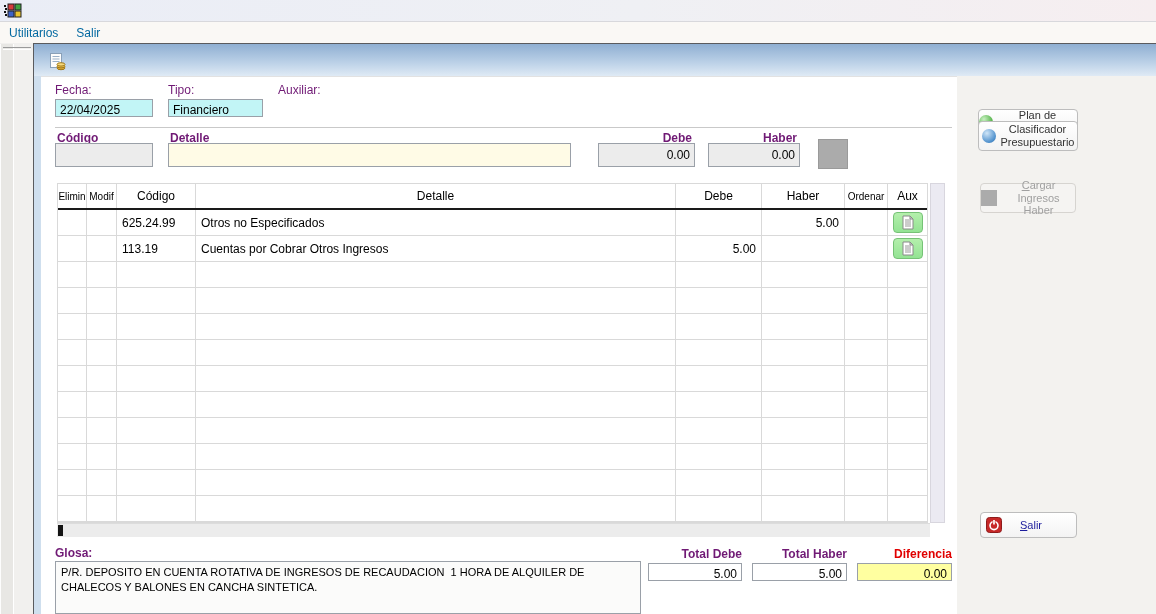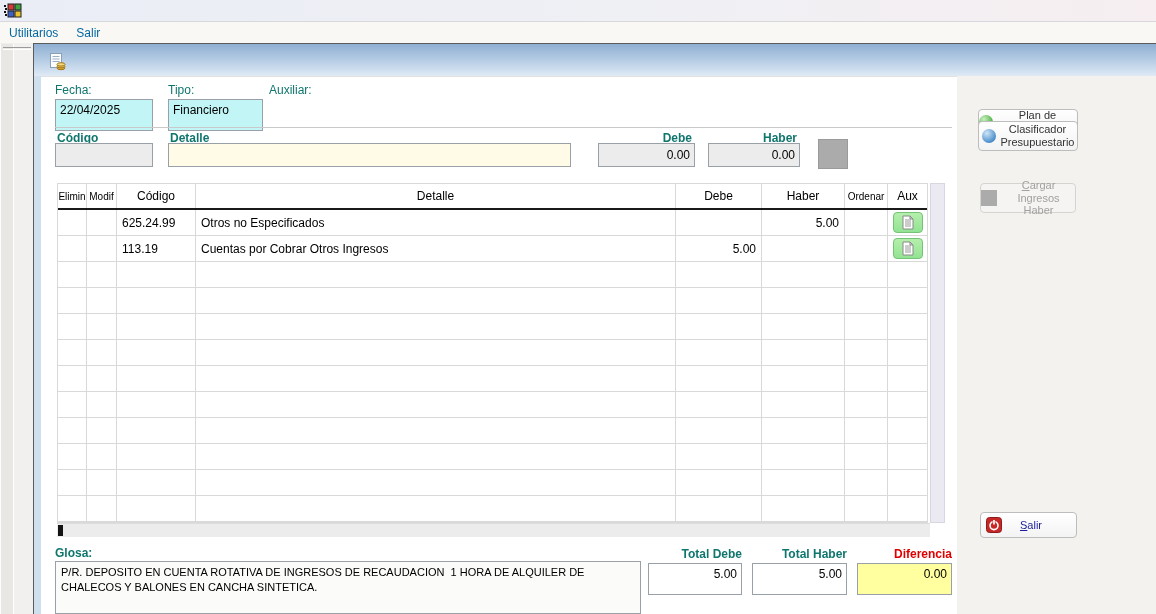--- a/index.html
+++ b/index.html
@@ -34,7 +34,7 @@
     background:#ffffff; border-top:1px solid #e2e2e2; }
 
   
-  .lbl { position:absolute; color:#0f766e; font-size:12px; }
+  .lbl { position:absolute; color:#701a75; font-size:12px; }
   .lbl.b { font-weight:bold; }
   .lbl.red { color:#e00000; font-weight:bold; }
   .field { position:absolute; height:32px; border:1px solid #9aa0a8; background:#fff;

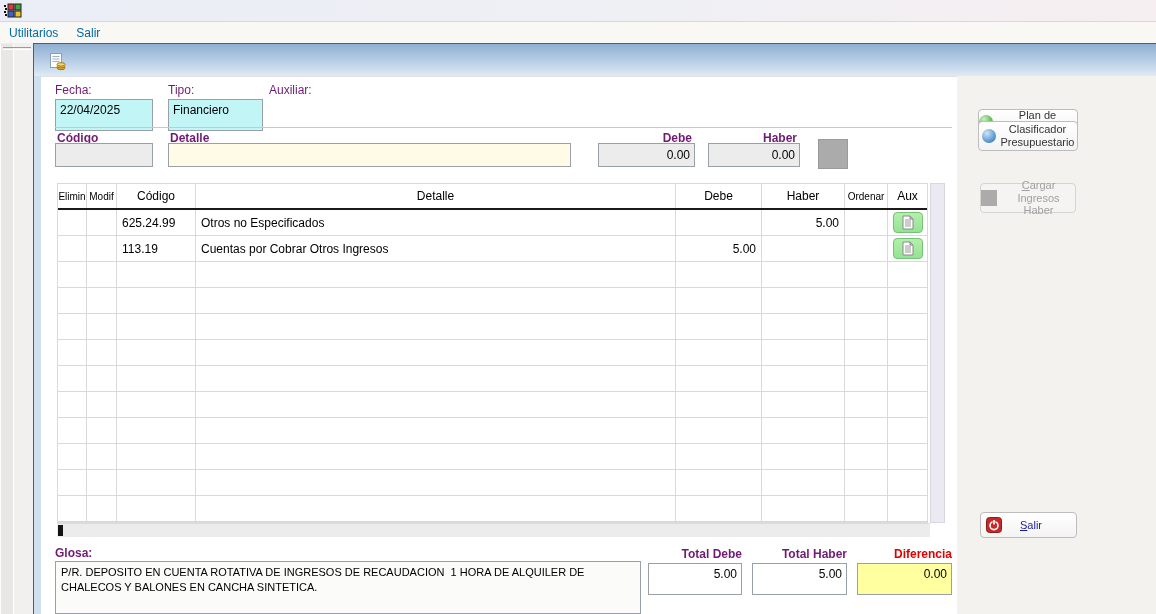--- a/index.html
+++ b/index.html
@@ -136,7 +136,7 @@
   <div class="lbl" style="left:168px; top:83px;">Tipo:</div>
   <div class="field cyan" style="left:168px; top:99px; width:95px;">Financiero</div>
 
-  <div class="lbl" style="left:269px; top:83px;">Auxiliar:</div>
+  <div class="lbl" style="left:278px; top:83px;">Auxiliar:</div>
 
   <div class="sep" style="left:55px; top:127px; width:897px;"></div>
 

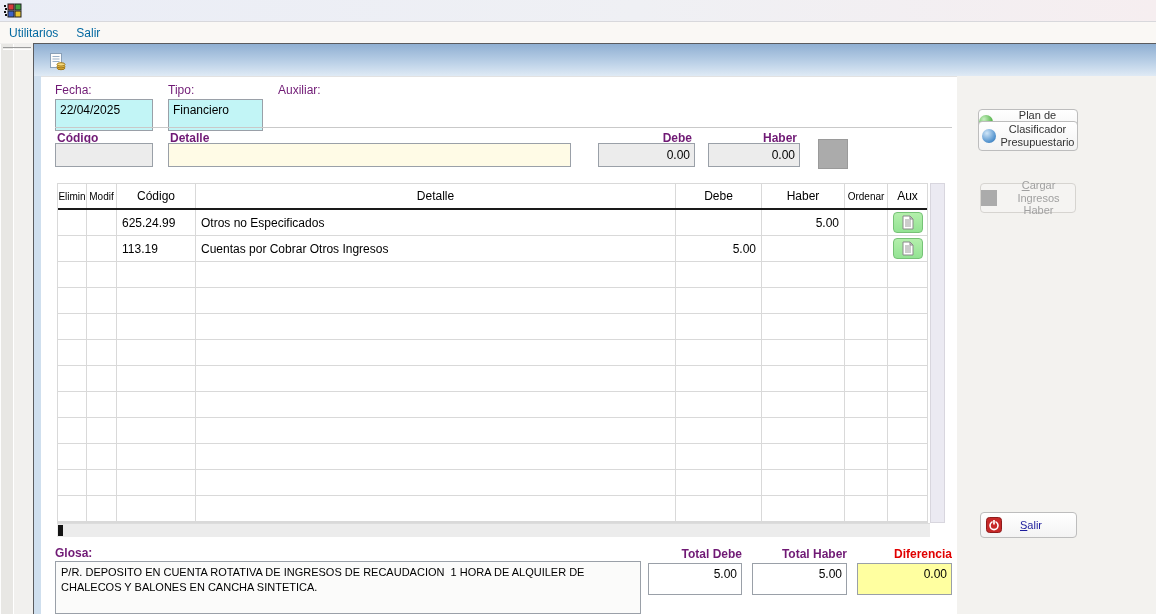--- a/index.html
+++ b/index.html
@@ -37,7 +37,7 @@
   .lbl { position:absolute; color:#701a75; font-size:12px; }
   .lbl.b { font-weight:bold; }
   .lbl.red { color:#e00000; font-weight:bold; }
-  .field { position:absolute; height:32px; border:1px solid #9aa0a8; background:#fff;
+  .field { position:absolute; height:18px; border:1px solid #9aa0a8; background:#fff;
     font-size:12px; line-height:20px; padding:0 4px; white-space:pre; overflow:hidden; }
   .field.cyan { background:#c2f5f6; }
   .field.gray { background:#ececec; }

